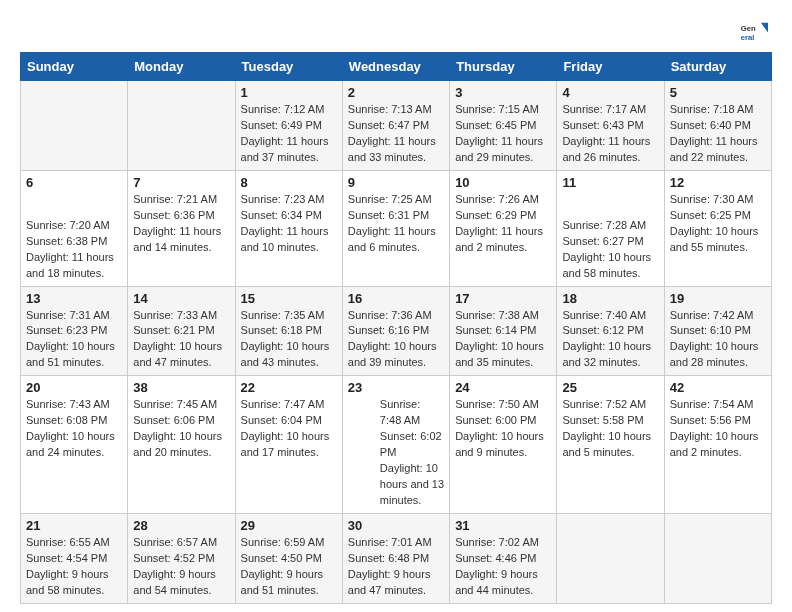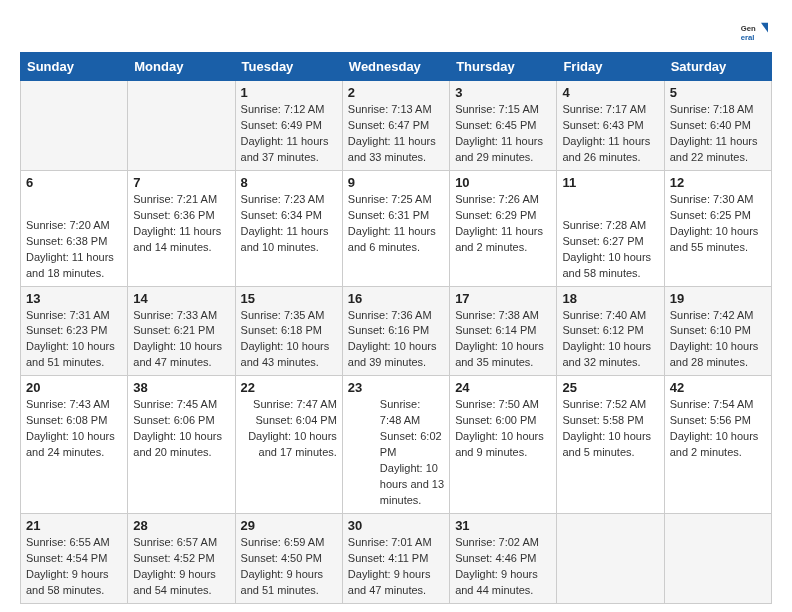--- a/index.html
+++ b/index.html
@@ -266,7 +266,7 @@
         </td>
         <td>
           <span class="day-number">22</span>
-          <div class="day-info" style="white-space: pre-line; text-align: right;">Sunrise: 7:47 AM
+          <div class="day-info" style="white-space: pre-line;">Sunrise: 7:47 AM
 Sunset: 6:04 PM
 Daylight: 10 hours and 17 minutes.</div>
         </td>

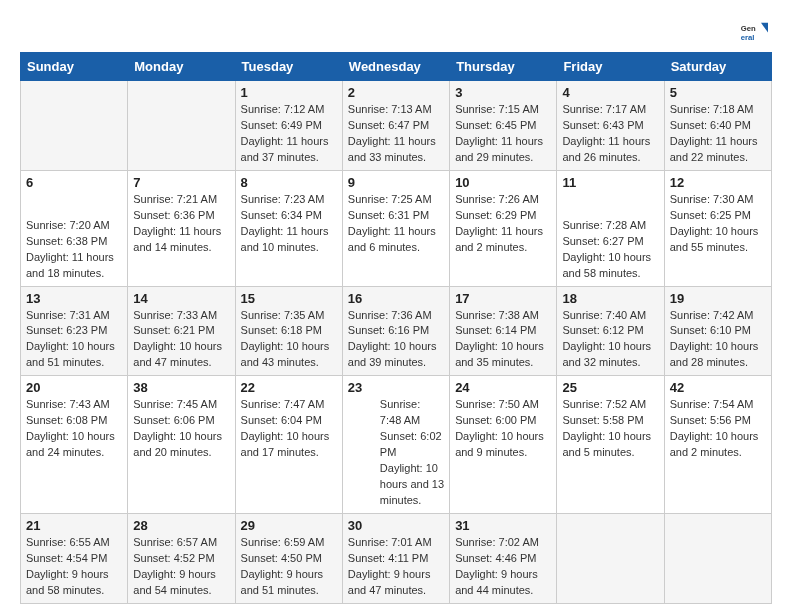--- a/index.html
+++ b/index.html
@@ -317,7 +317,7 @@
         <td>
           <span class="day-number">30</span>
           <div class="day-info" style="white-space: pre-line;">Sunrise: 7:01 AM
-Sunset: 4:11 PM
+Sunset: 6:48 PM
 Daylight: 9 hours and 47 minutes.</div>
         </td>
         <td>

